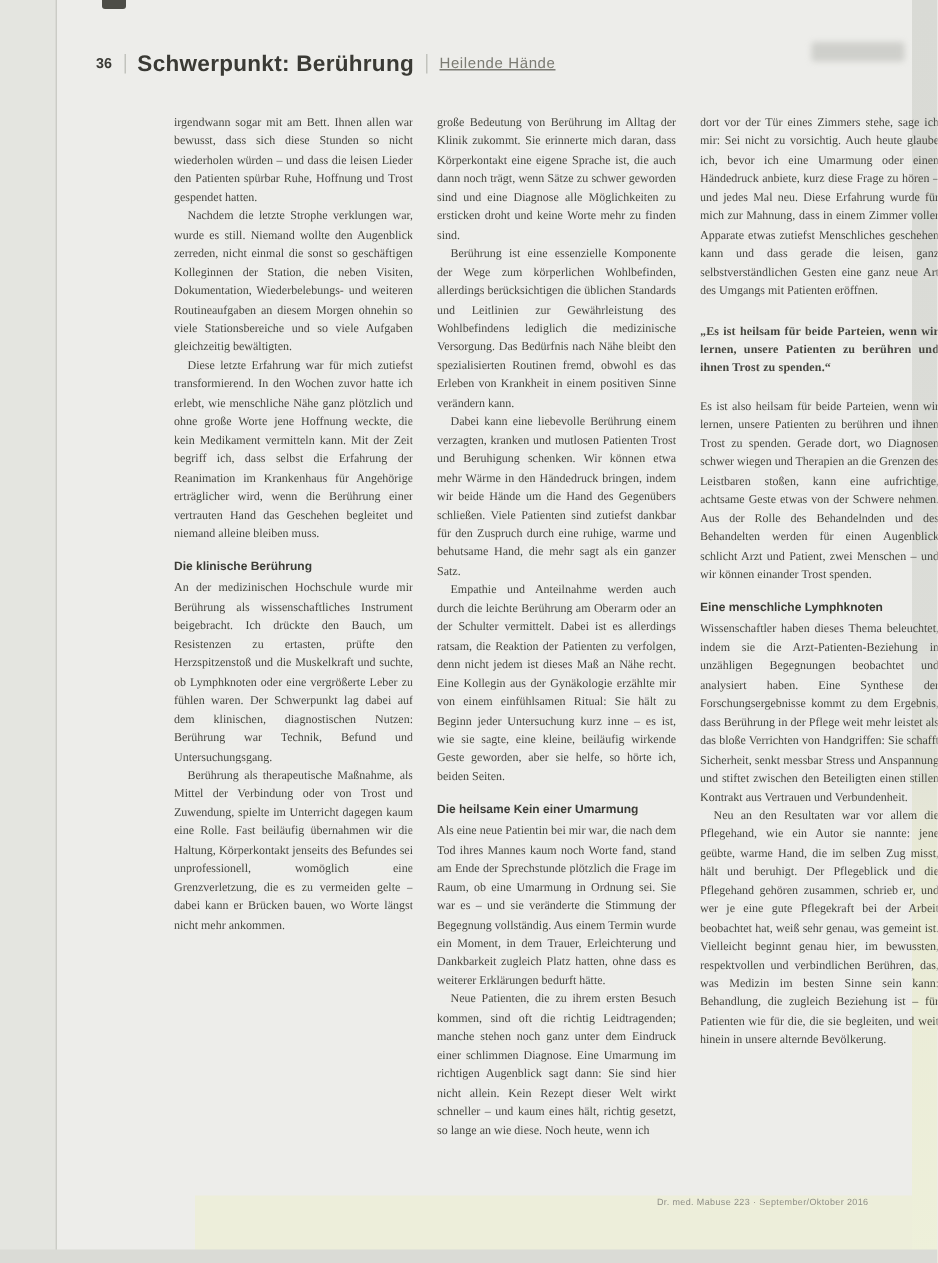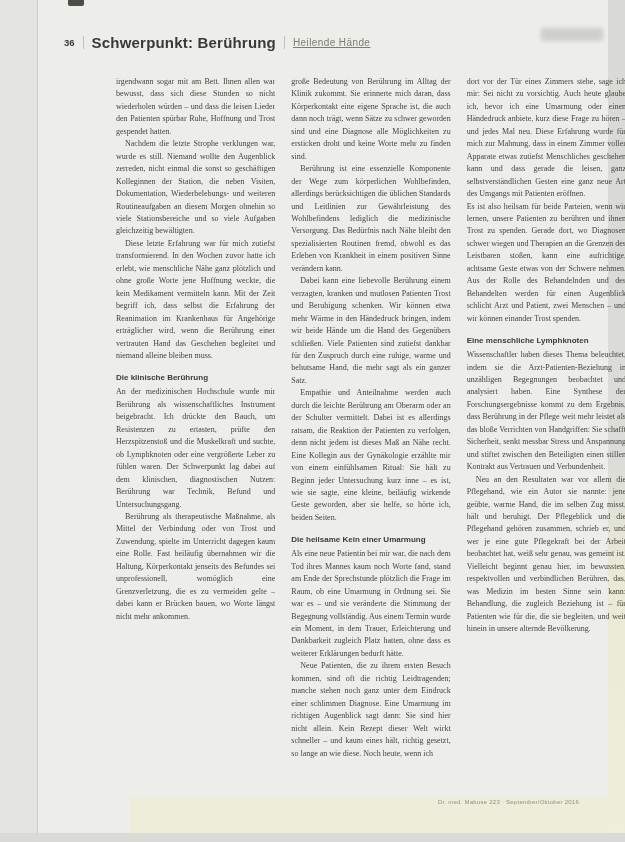--- a/index.html
+++ b/index.html
@@ -127,6 +127,7 @@
 
   <div class="col">
     <p>dort vor der Tür eines Zimmers stehe, sage ich mir: Sei nicht zu vorsichtig. Auch heute glaube ich, bevor ich eine Umarmung oder einen Händedruck anbiete, kurz diese Frage zu hören – und jedes Mal neu. Diese Erfahrung wurde für mich zur Mahnung, dass in einem Zimmer voller Apparate etwas zutiefst Menschliches geschehen kann und dass gerade die leisen, ganz selbstverständlichen Gesten eine ganz neue Art des Umgangs mit Patienten eröffnen.</p>
+    <p class="pull-quote">„Es ist heilsam für beide Parteien, wenn wir lernen, unsere Patienten zu berühren und ihnen Trost zu spenden.“</p>
     <p>Es ist also heilsam für beide Parteien, wenn wir lernen, unsere Patienten zu berühren und ihnen Trost zu spenden. Gerade dort, wo Diagnosen schwer wiegen und Therapien an die Grenzen des Leistbaren stoßen, kann eine aufrichtige, achtsame Geste etwas von der Schwere nehmen. Aus der Rolle des Behandelnden und des Behandelten werden für einen Augenblick schlicht Arzt und Patient, zwei Menschen – und wir können einander Trost spenden.</p>
     <h3>Eine menschliche Lymphknoten</h3>
     <p>Wissenschaftler haben dieses Thema beleuchtet, indem sie die Arzt-Patienten-Beziehung in unzähligen Begegnungen beobachtet und analysiert haben. Eine Synthese der Forschungsergebnisse kommt zu dem Ergebnis, dass Berührung in der Pflege weit mehr leistet als das bloße Verrichten von Handgriffen: Sie schafft Sicherheit, senkt messbar Stress und Anspannung und stiftet zwischen den Beteiligten einen stillen Kontrakt aus Vertrauen und Verbundenheit.</p>

